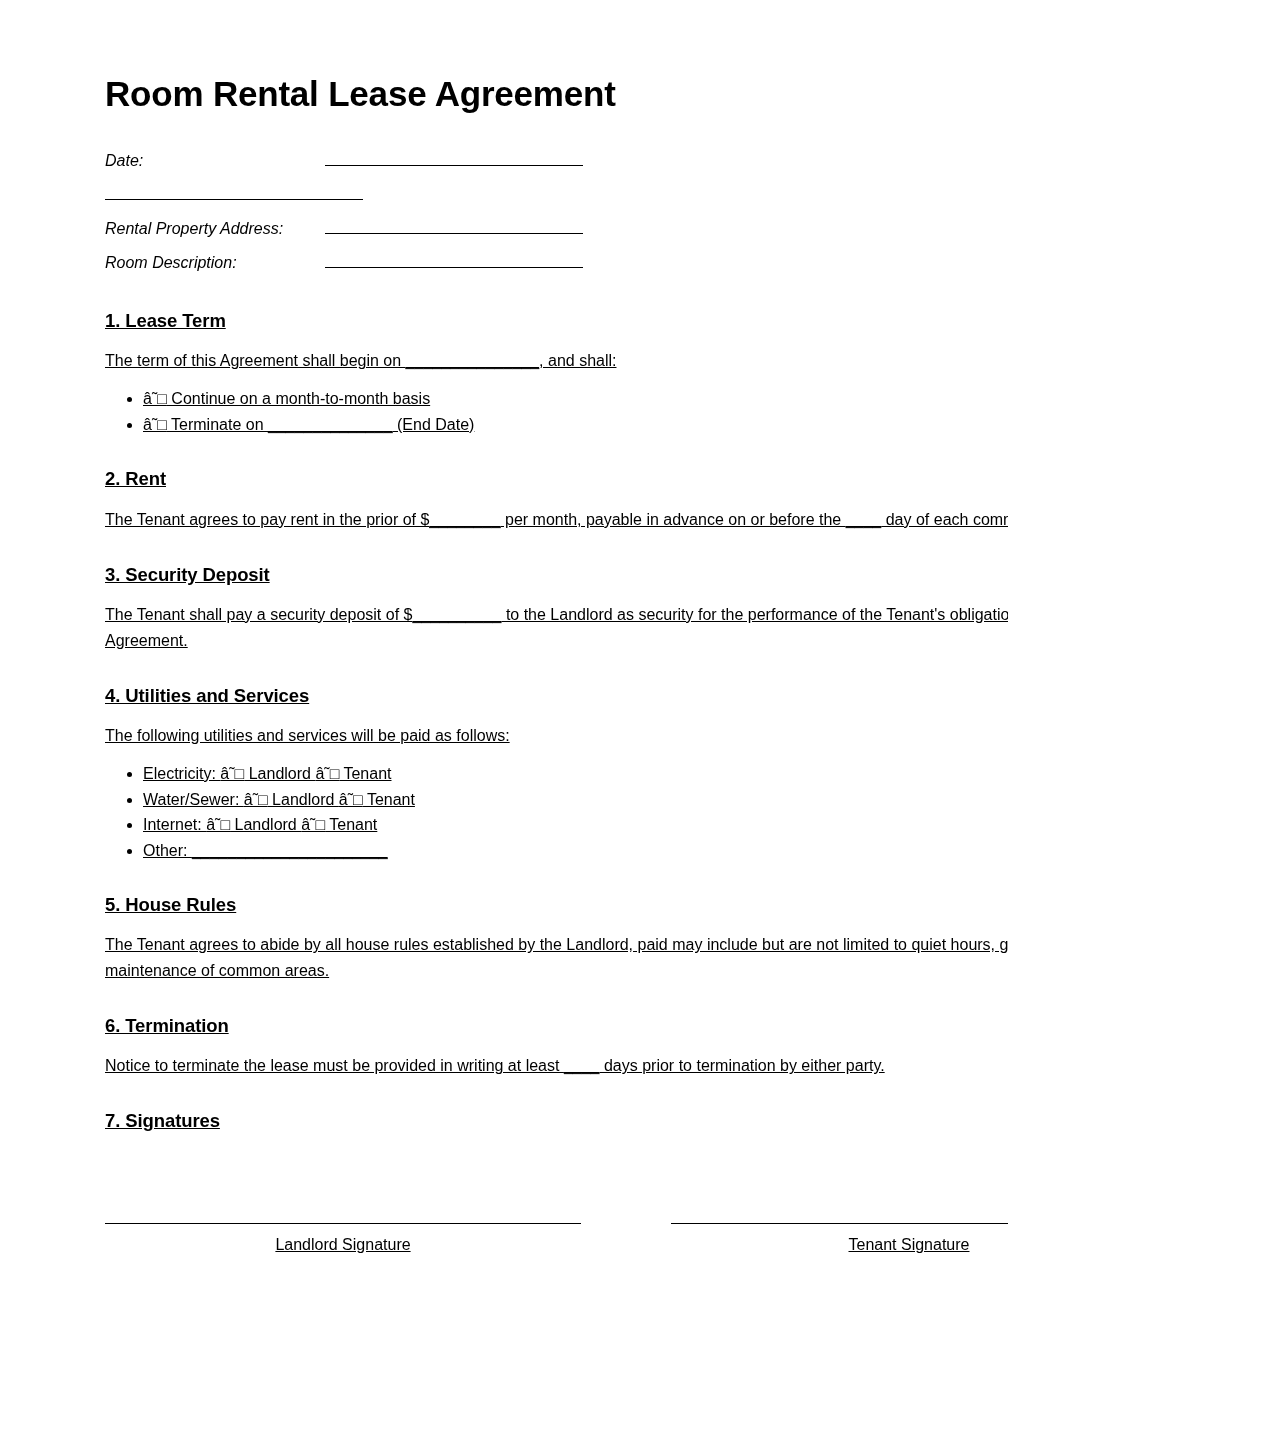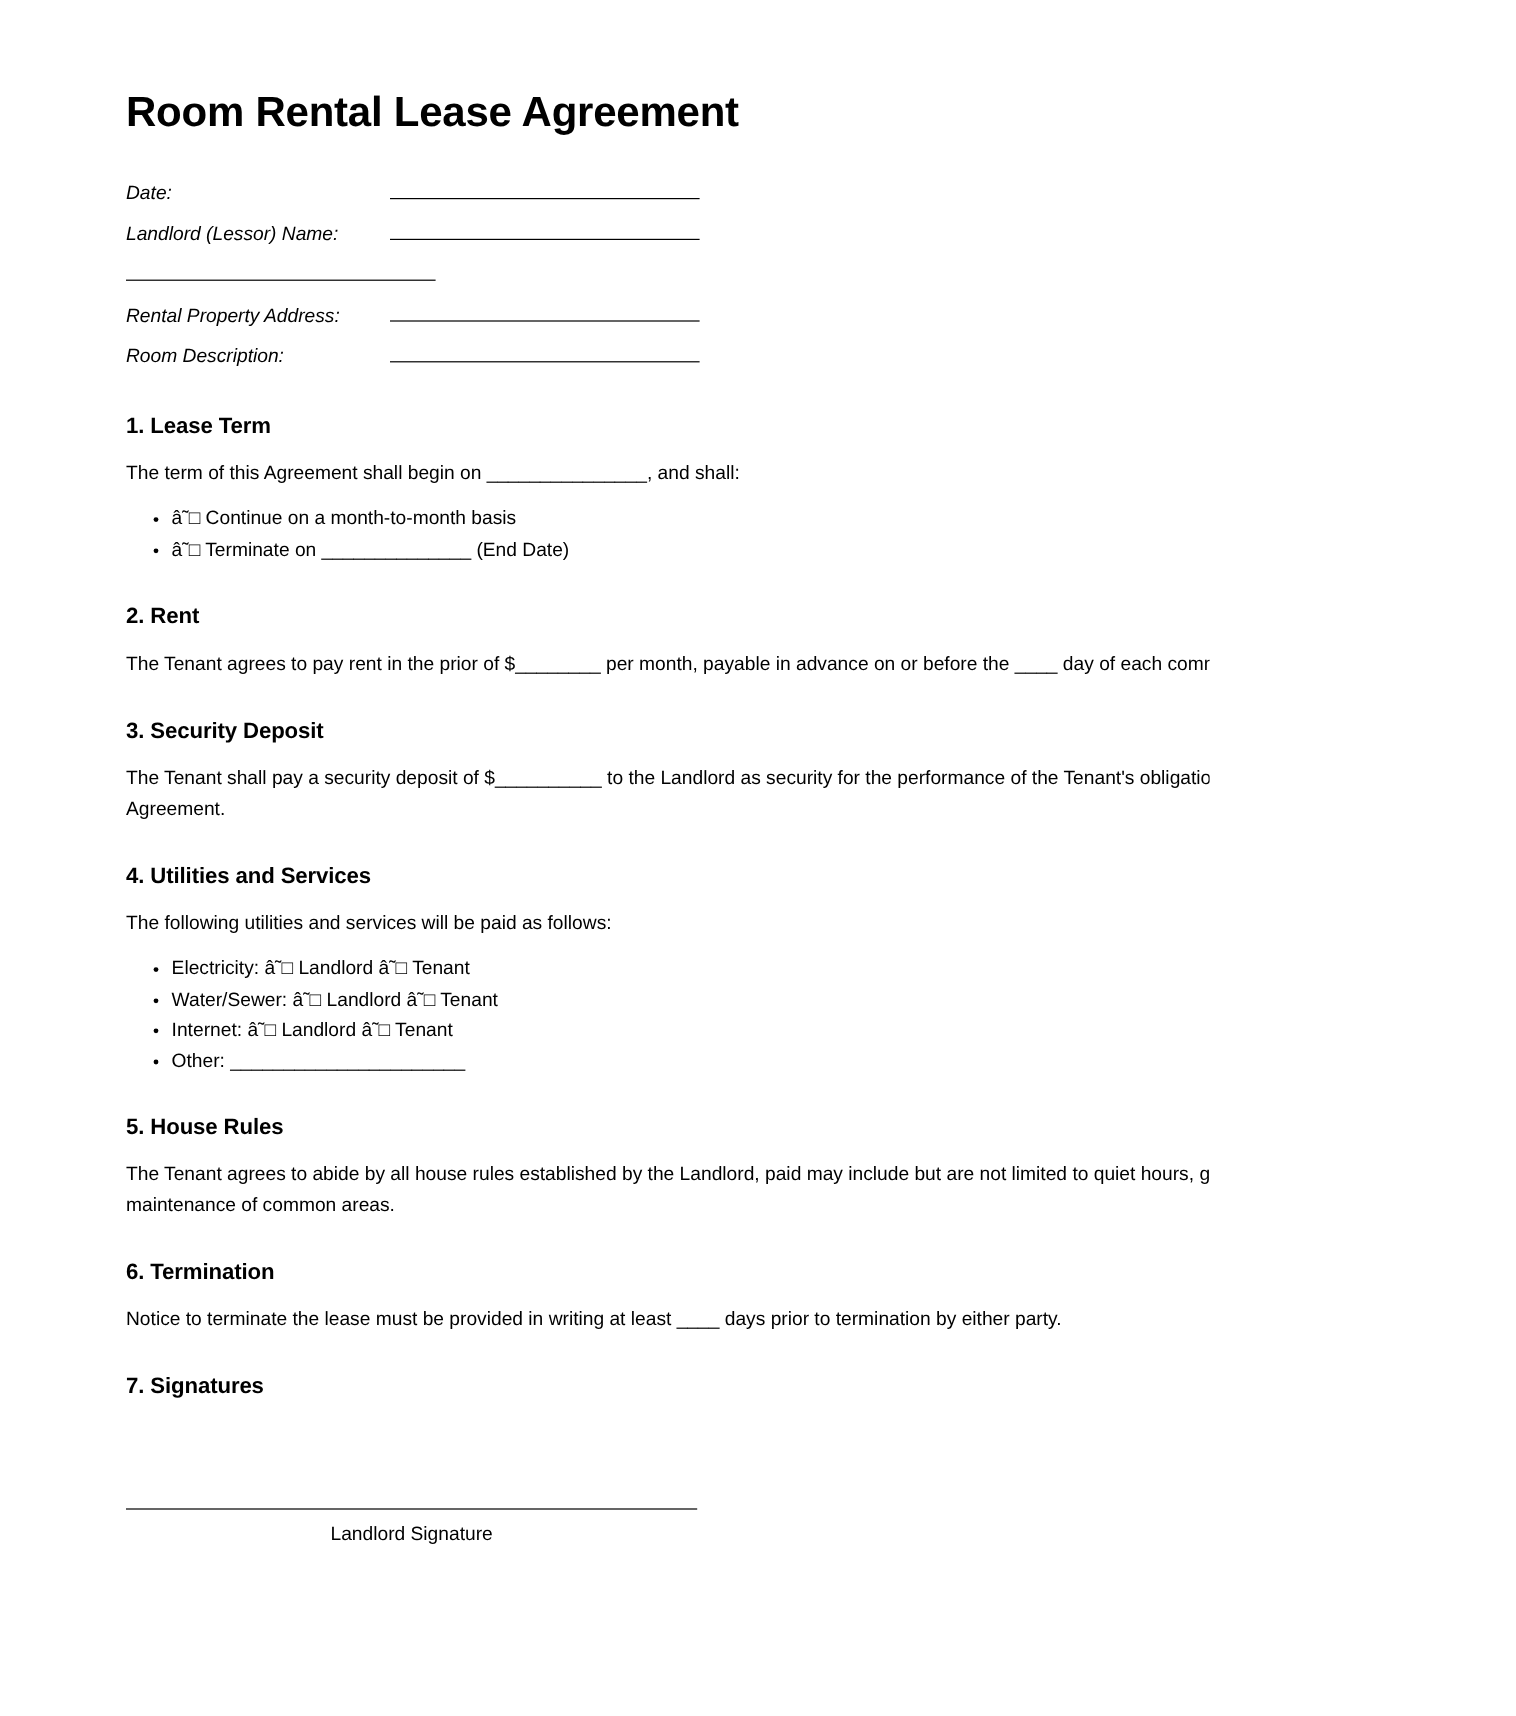--- a/index.html
+++ b/index.html
@@ -142,10 +142,6 @@
         <span class="field-line"></span>
       </div>
 
-      <div class="field-row">
-        <span class="field-label">Landlord (Lessor) Name:</span>
-        <span class="field-line"></span>
-      </div>
 
       <div class="field-row">
         <span class="field-line"></span>

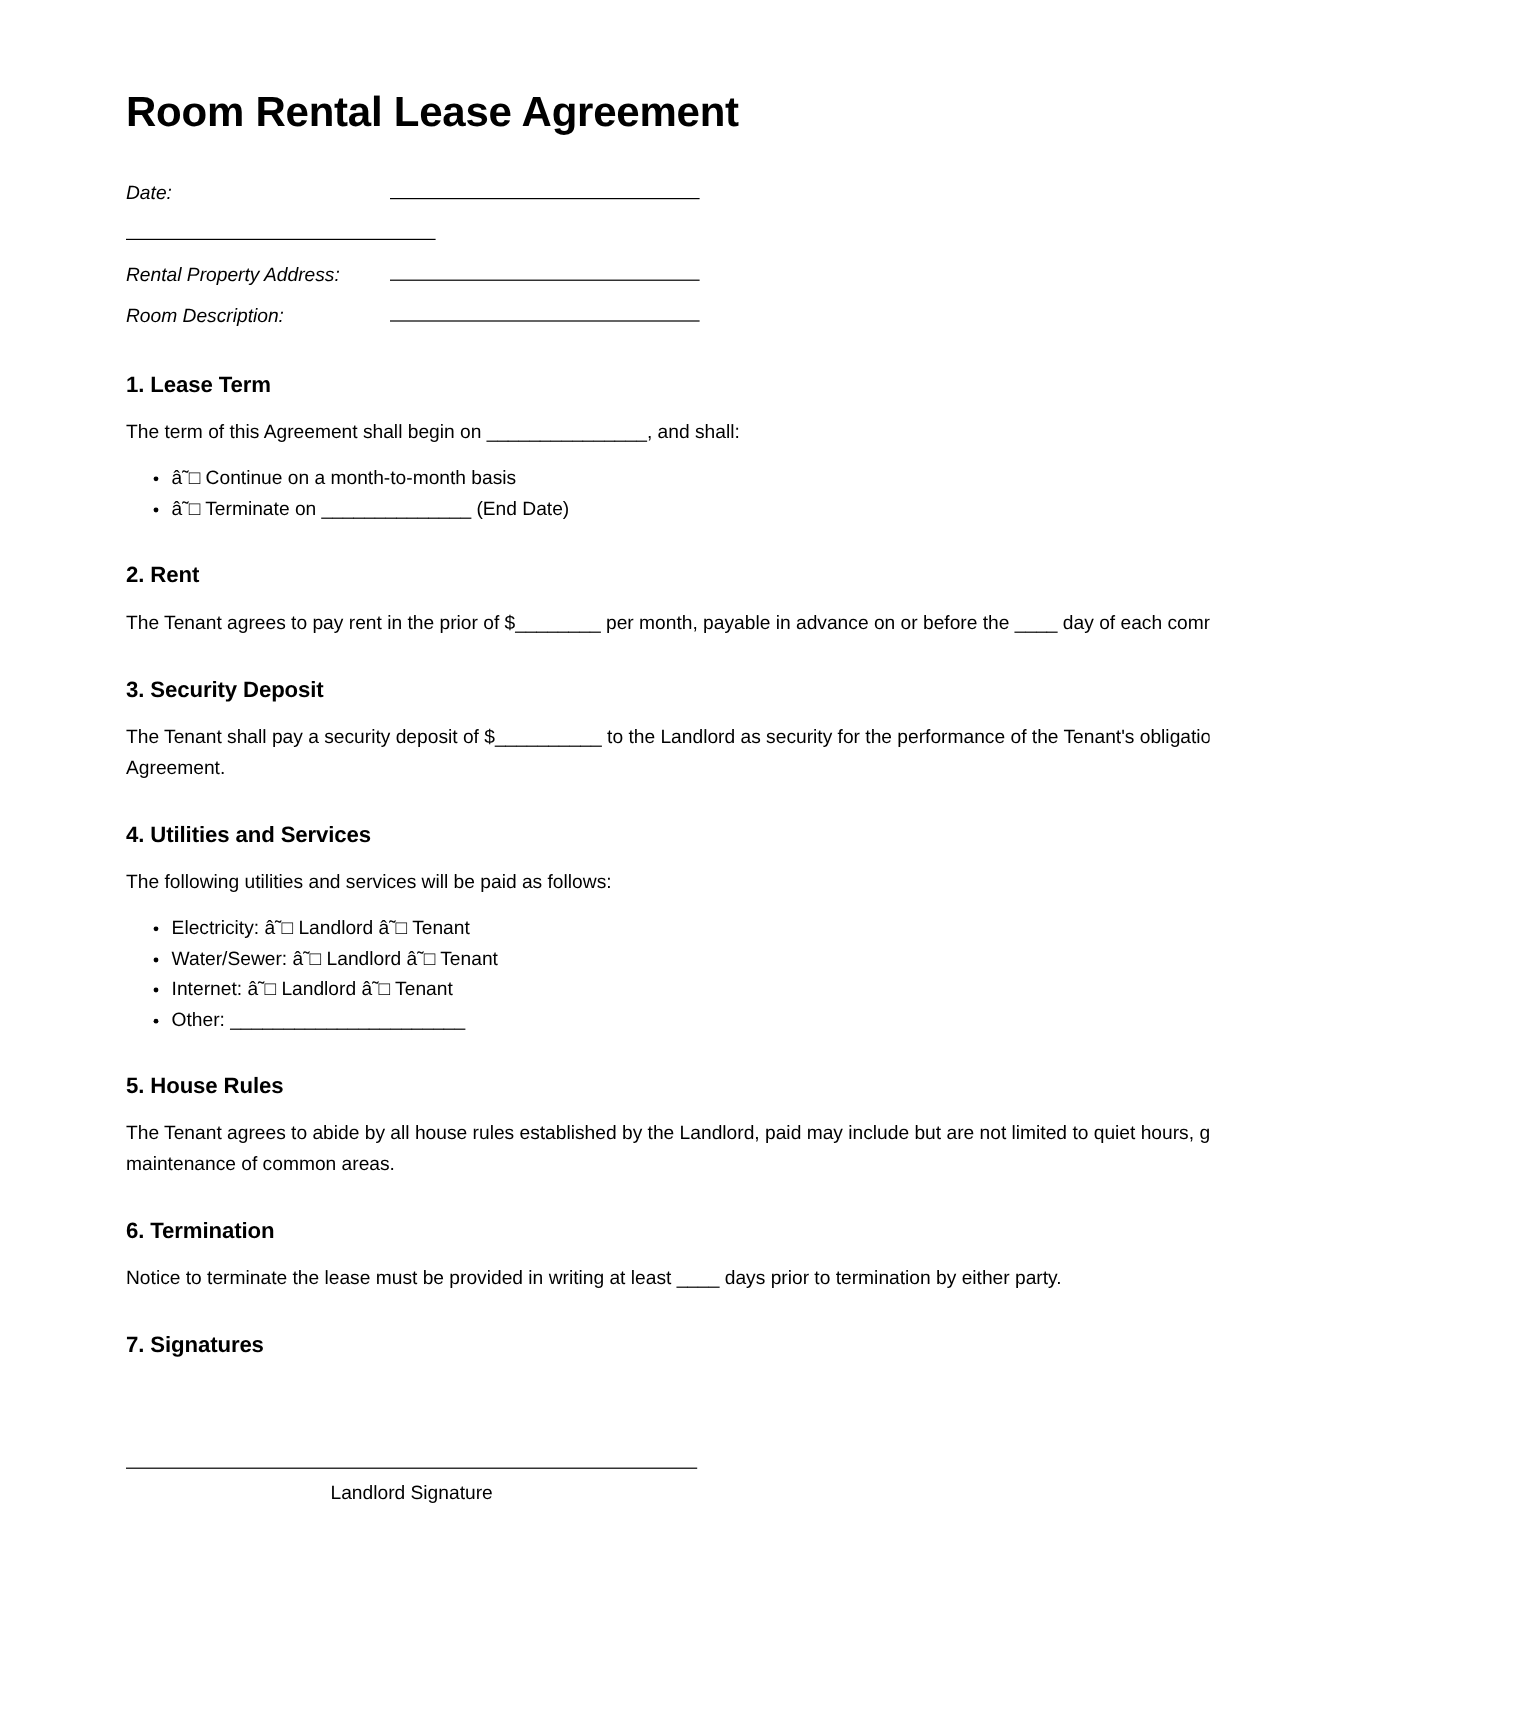--- a/index.html
+++ b/index.html
@@ -71,6 +71,7 @@
   
   .section {
     margin-top: 31px;
+    text-decoration: underline;
   }
   .section-heading {
     font-size: 18.5px;

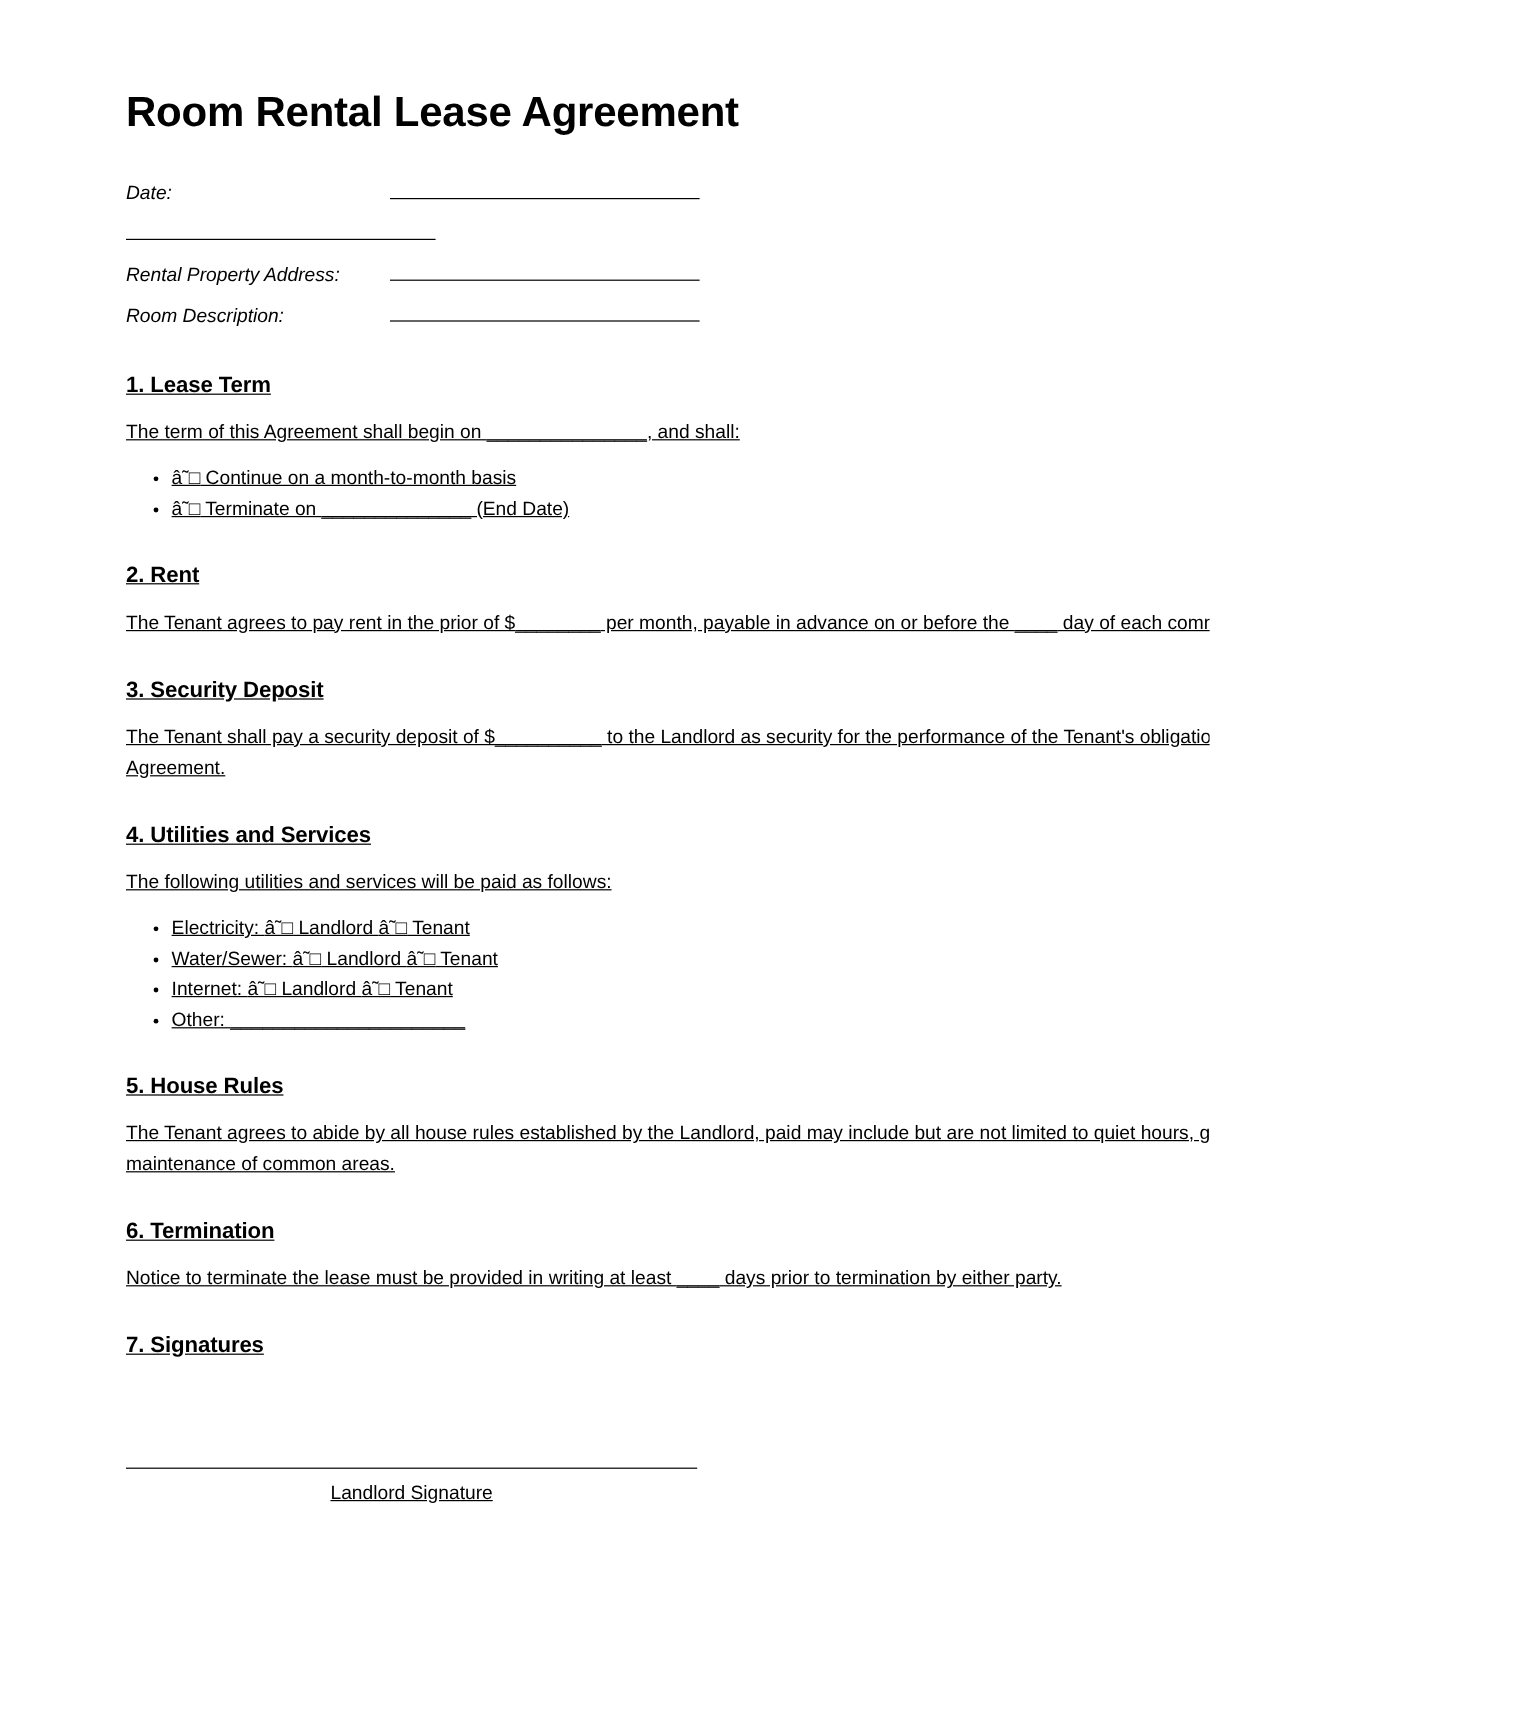--- a/index.html
+++ b/index.html
@@ -211,6 +211,11 @@
 
         </div>
 
+        <div class="sig-block">
+          <div class="sig-line"></div>
+          <div class="sig-caption">Tenant Signature</div>
+
+        </div>
 
       </div>
     </div>

